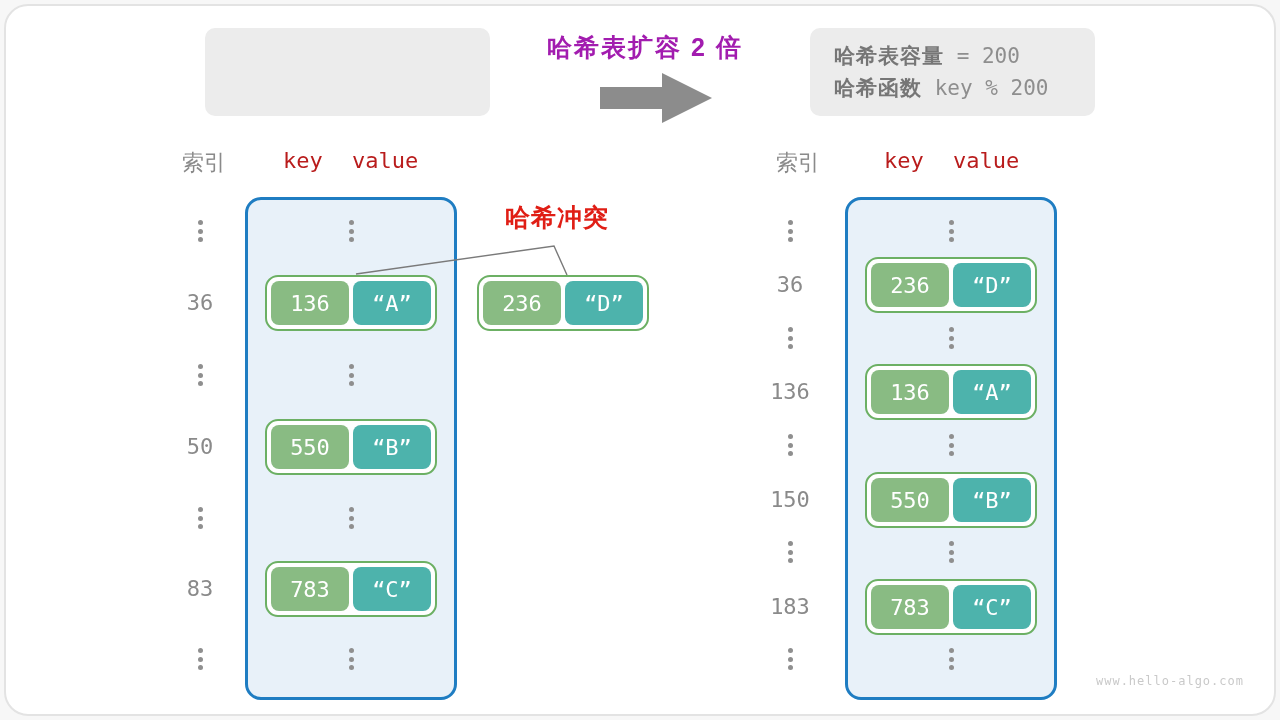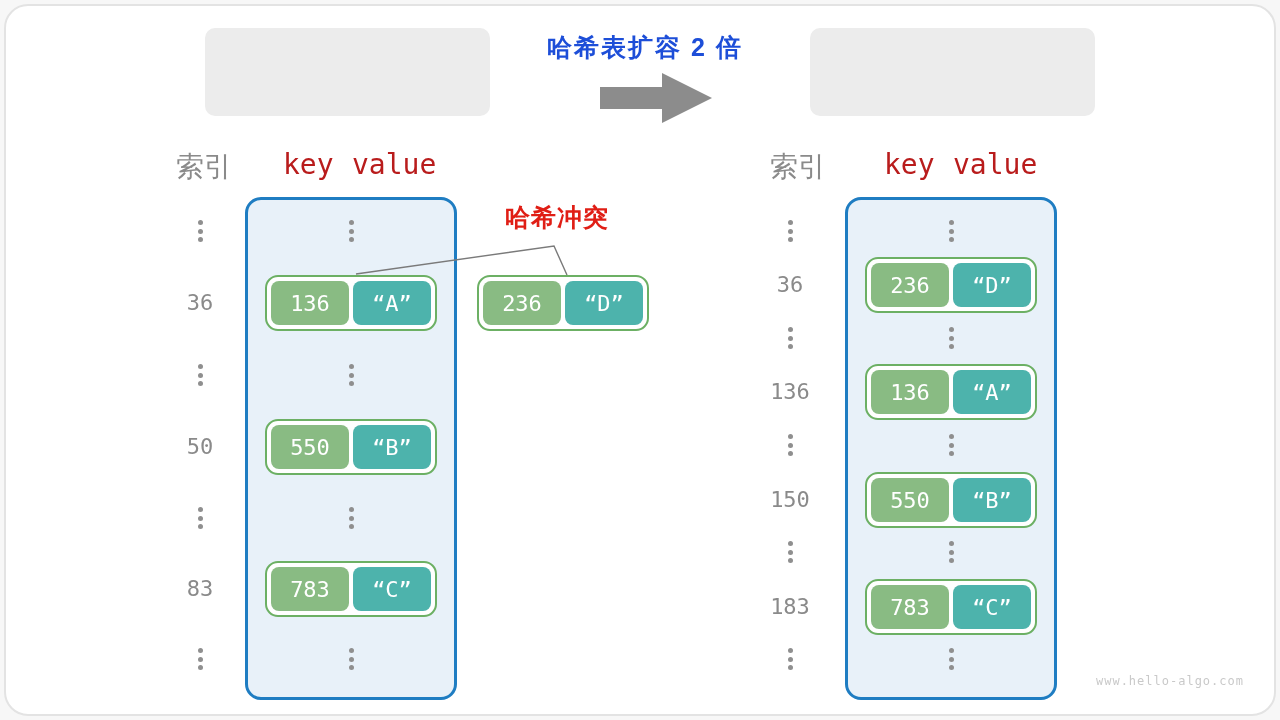--- a/index.html
+++ b/index.html
@@ -27,7 +27,7 @@
   .title{
     position:absolute;left:500px;top:31px;width:290px;text-align:center;
     font-family:"Liberation Sans","DejaVu Sans",sans-serif;
-    font-weight:bold;font-size:25px;color:#1d4ed8;letter-spacing:2px;
+    font-weight:bold;font-size:25px;color:#a21caf;letter-spacing:2px;
   }
   .big-arrow{position:absolute;left:600px;top:72px;}
   

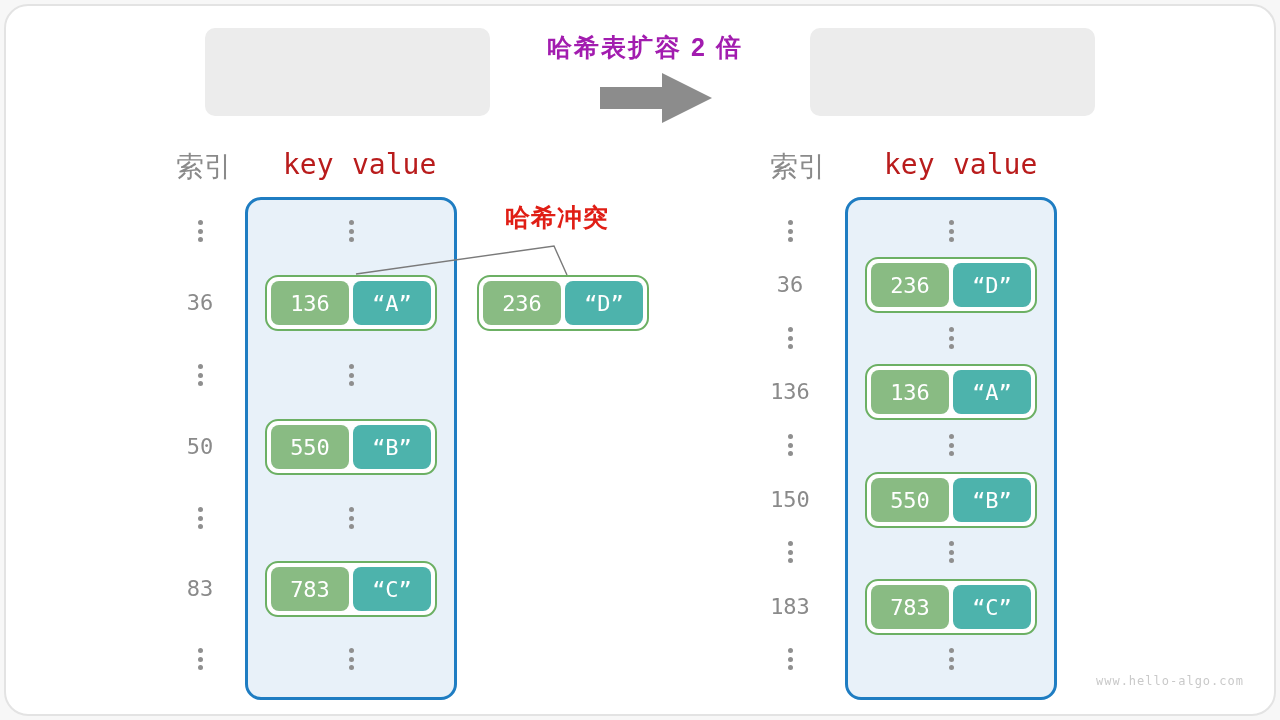--- a/index.html
+++ b/index.html
@@ -93,6 +93,10 @@
 </svg>
 
 <div class="infobox" style="left:810px;top:28px;">
+  <div class="row">
+    <span class="cnlabel">哈希表容量</span>
+    <span class="monoval">= 200</span>
+  </div>
 </div>
 
 <div class="hdr hdr-index" style="left:172px;top:148px;width:64px;text-align:center;">索引</div>

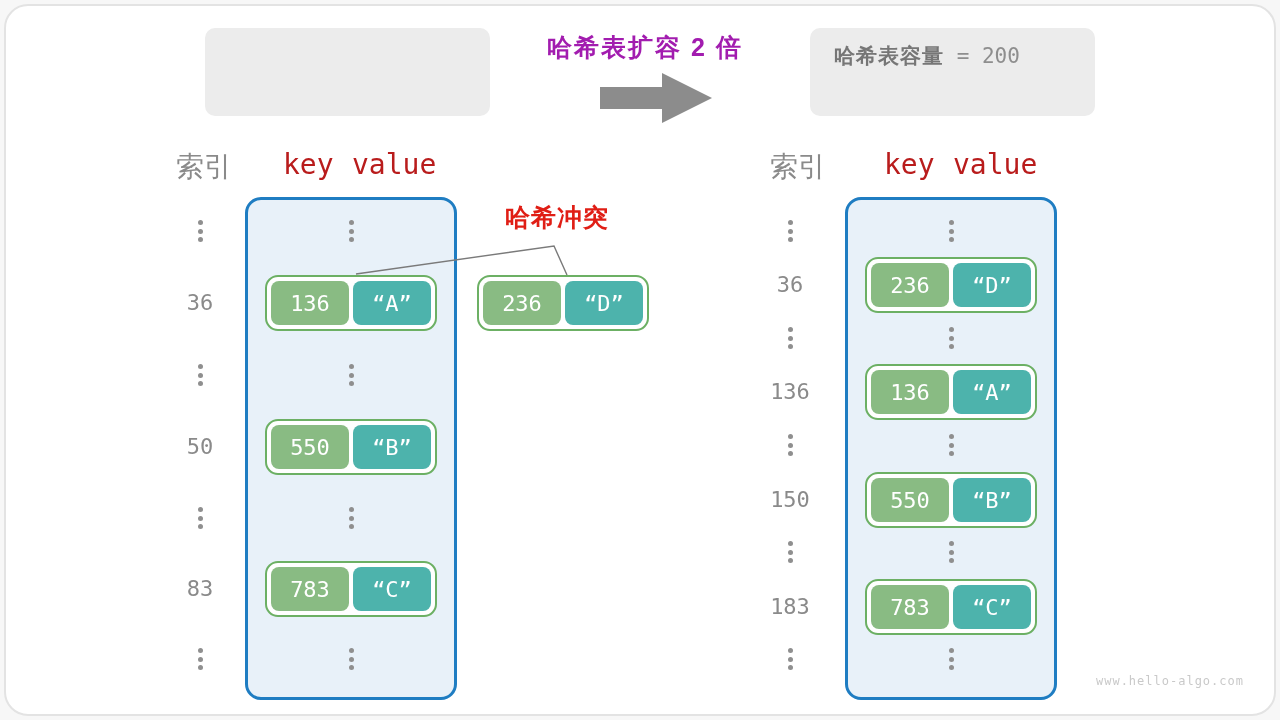--- a/index.html
+++ b/index.html
@@ -97,6 +97,10 @@
     <span class="cnlabel">哈希表容量</span>
     <span class="monoval">= 200</span>
   </div>
+  <div class="row">
+    <span class="cnlabel">哈希函数</span>
+    <span class="monoval">key % 200</span>
+  </div>
 </div>
 
 <div class="hdr hdr-index" style="left:172px;top:148px;width:64px;text-align:center;">索引</div>

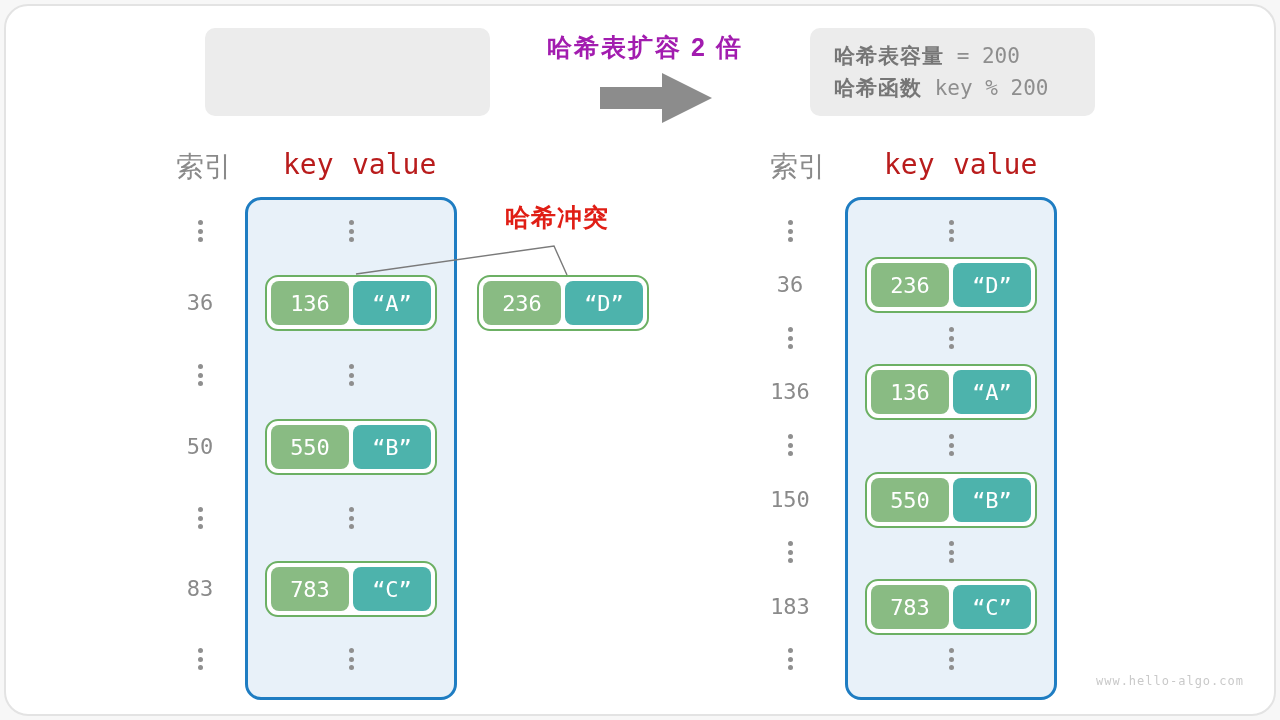--- a/index.html
+++ b/index.html
@@ -31,7 +31,7 @@
   }
   .big-arrow{position:absolute;left:600px;top:72px;}
   
-  .hdr{position:absolute;font-size:28px;white-space:nowrap;}
+  .hdr{position:absolute;font-size:22px;white-space:nowrap;}
   .hdr-index{
     font-family:"Liberation Sans","DejaVu Sans",sans-serif;color:#8a8a8a;
   }

